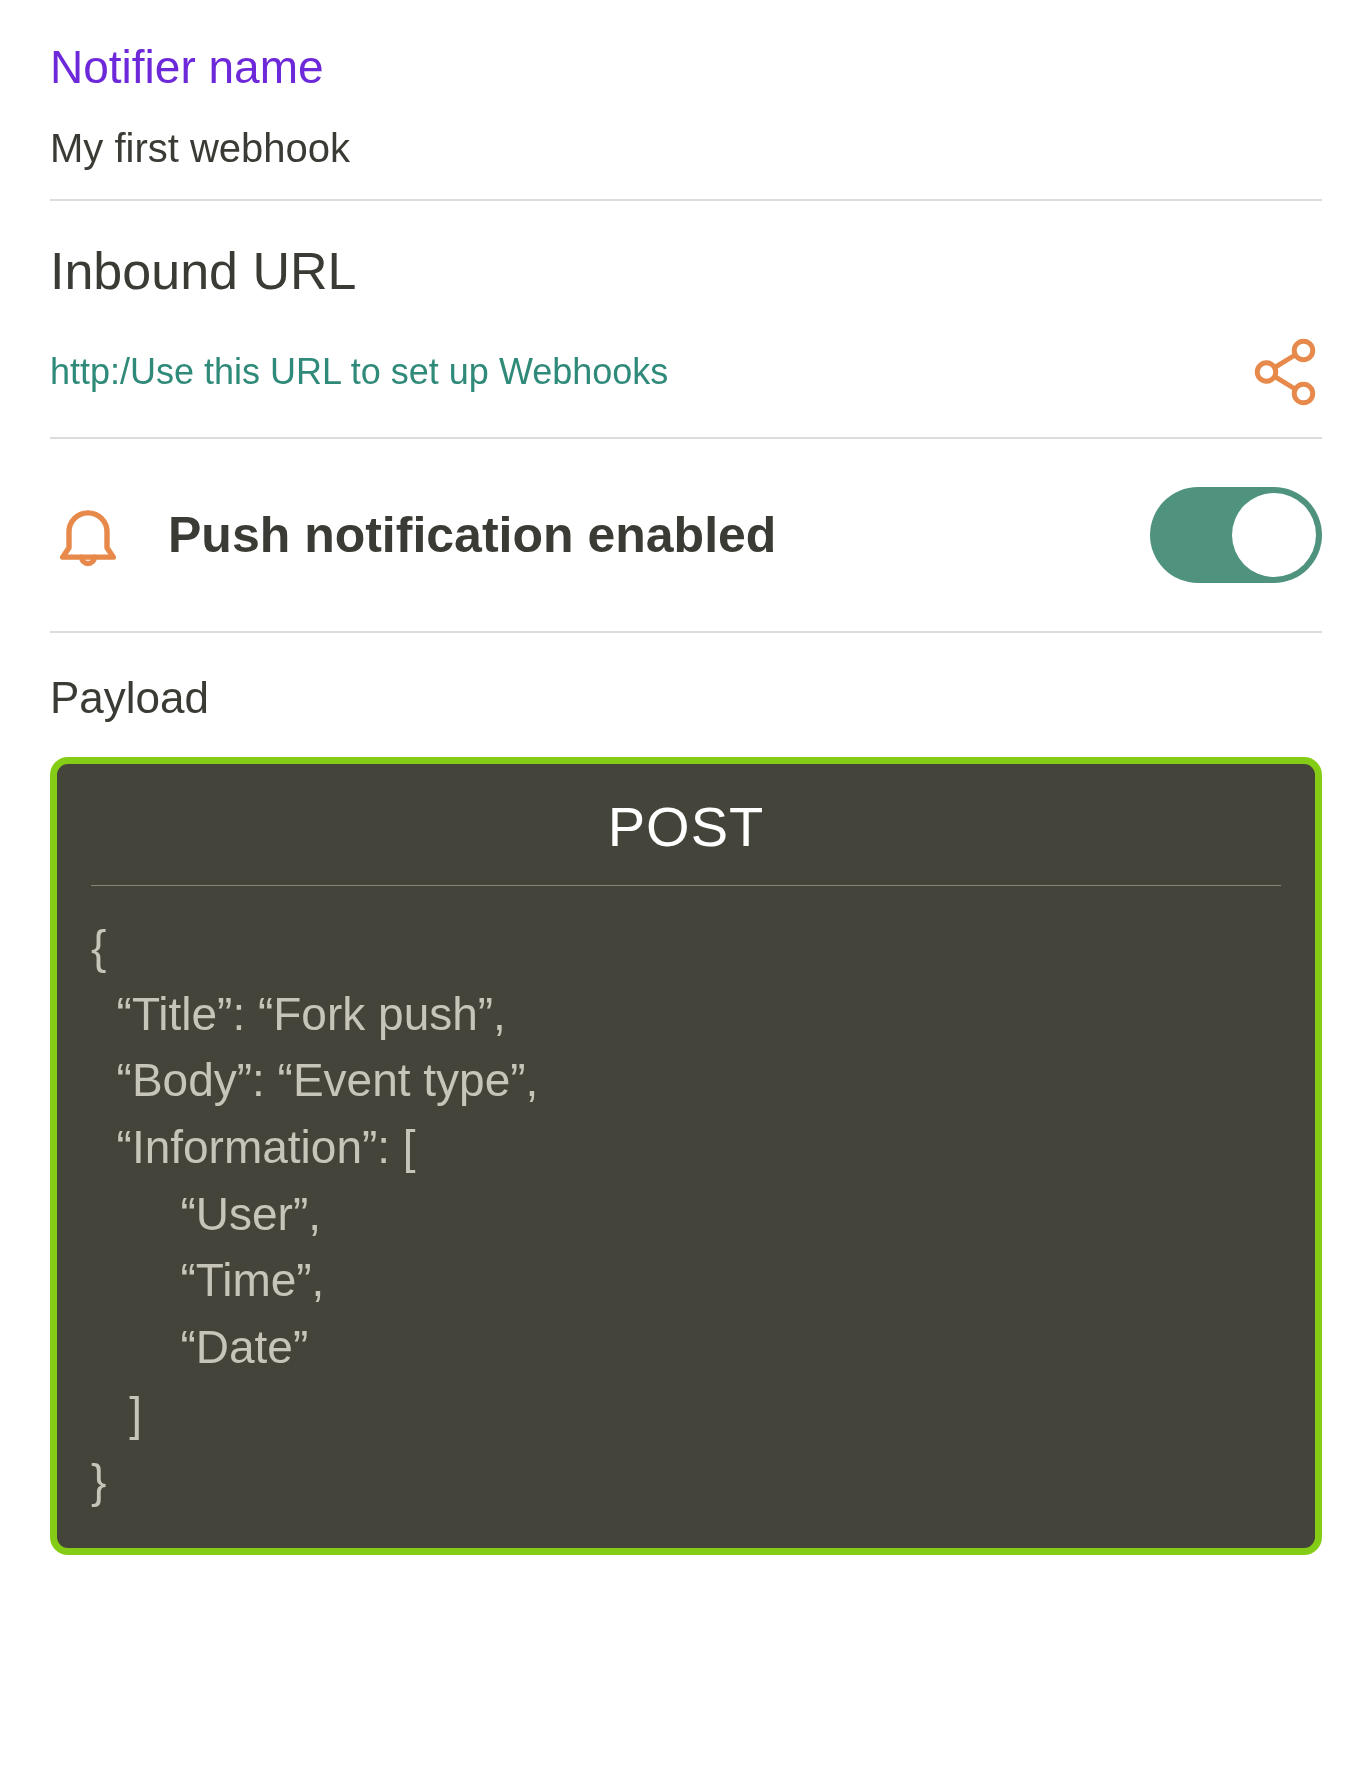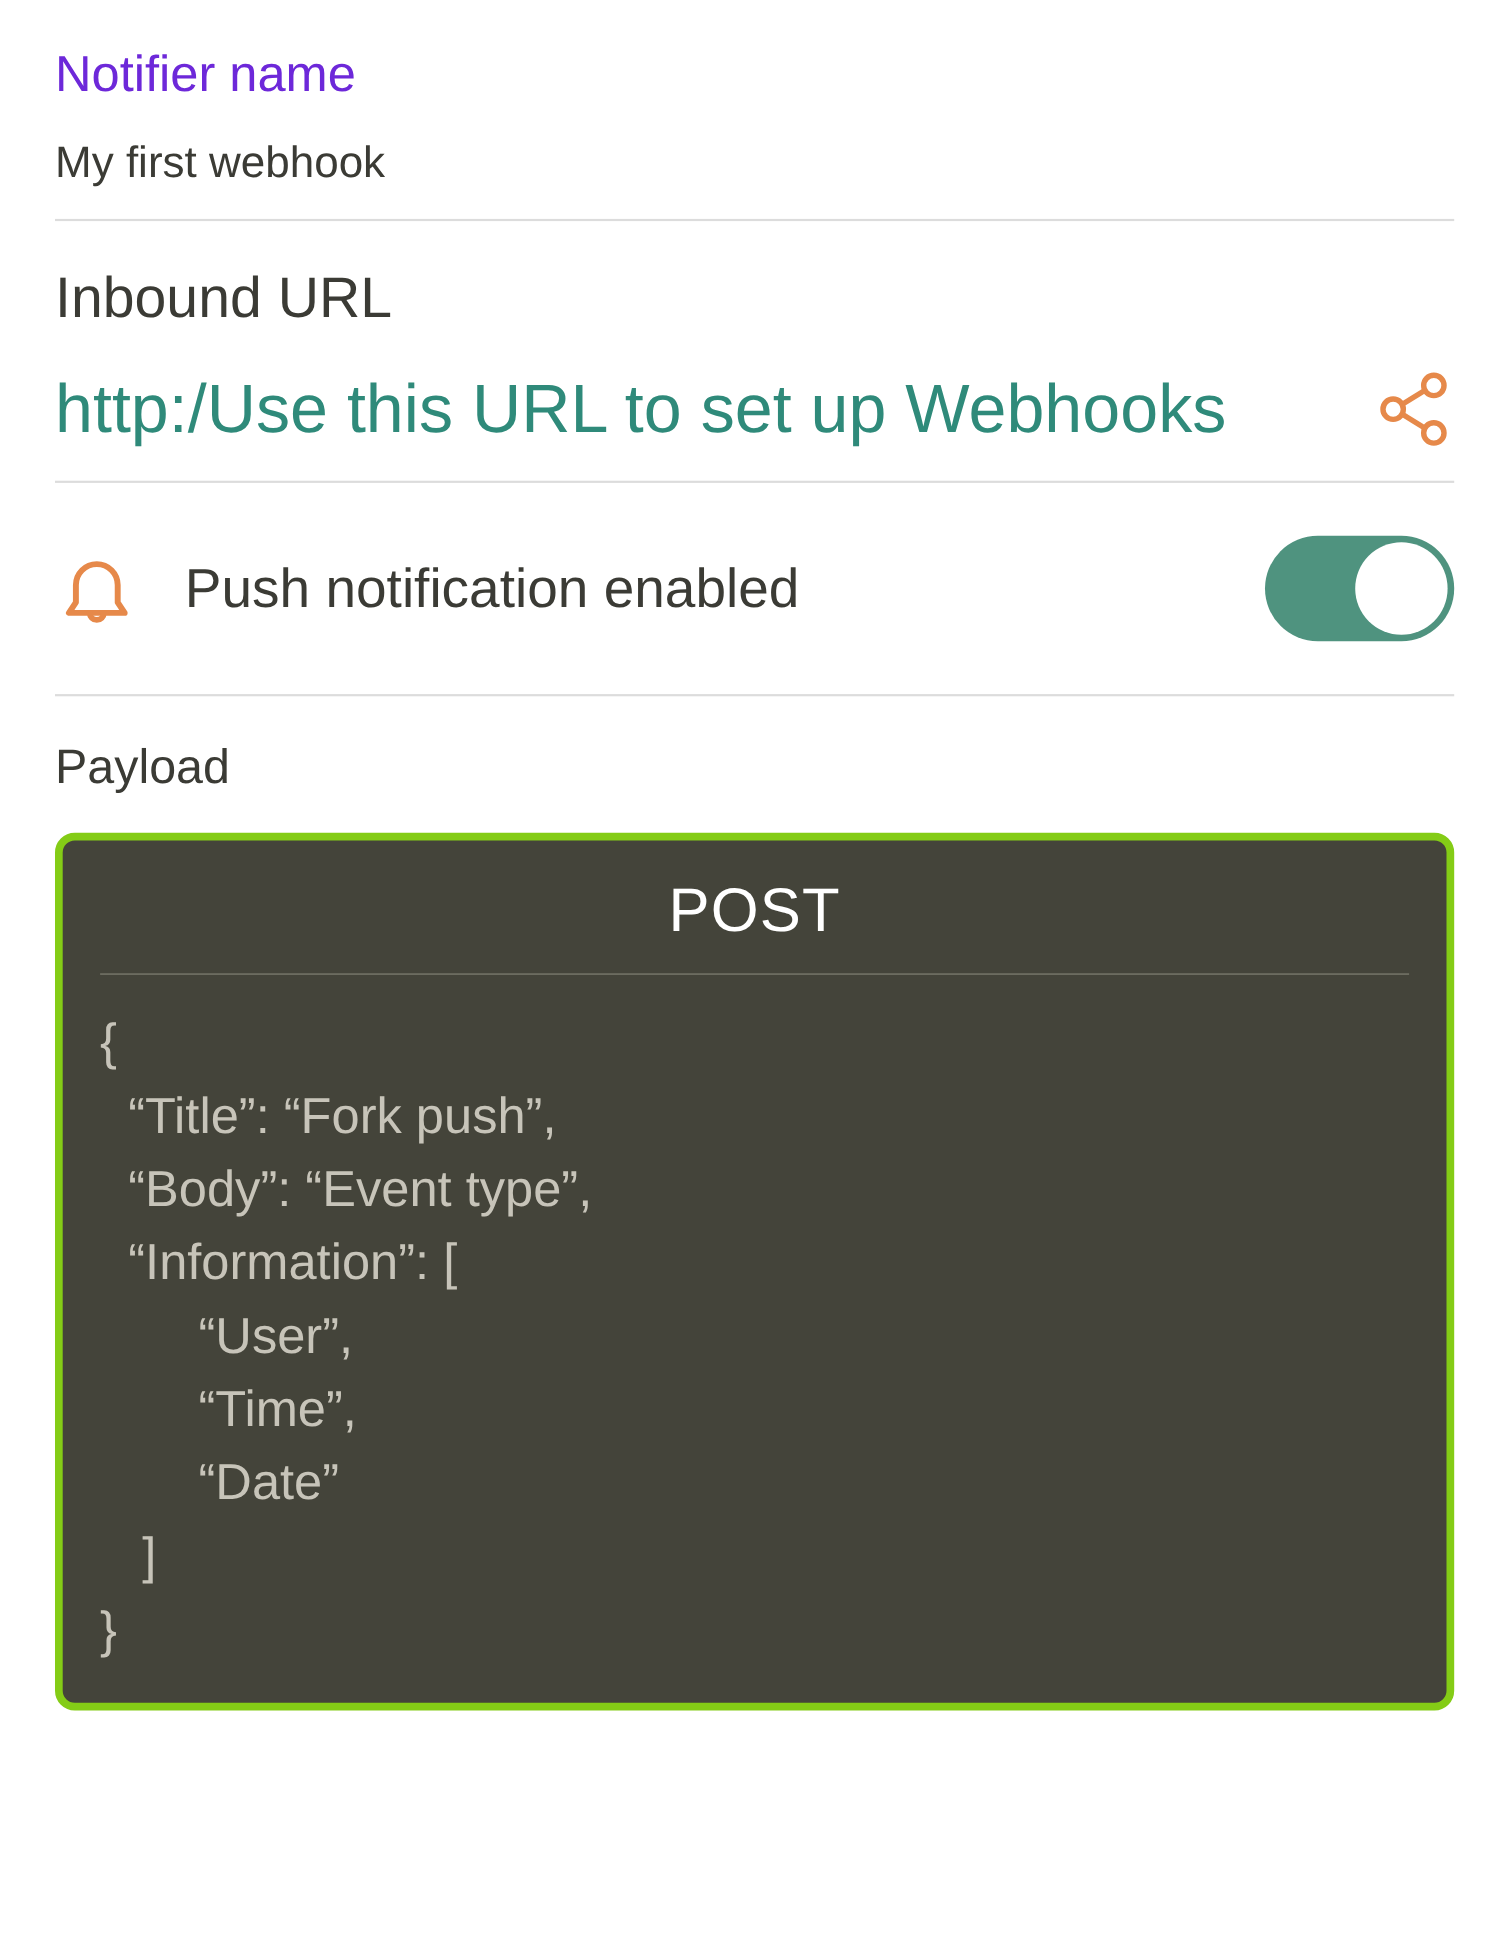--- a/index.html
+++ b/index.html
@@ -46,7 +46,7 @@
     margin-top: 34px;
   }
   .url-link {
-    font-size: 62px;
+    font-size: 36px;
     color: #2f8a7a;
     text-decoration: none;
     flex: 1;

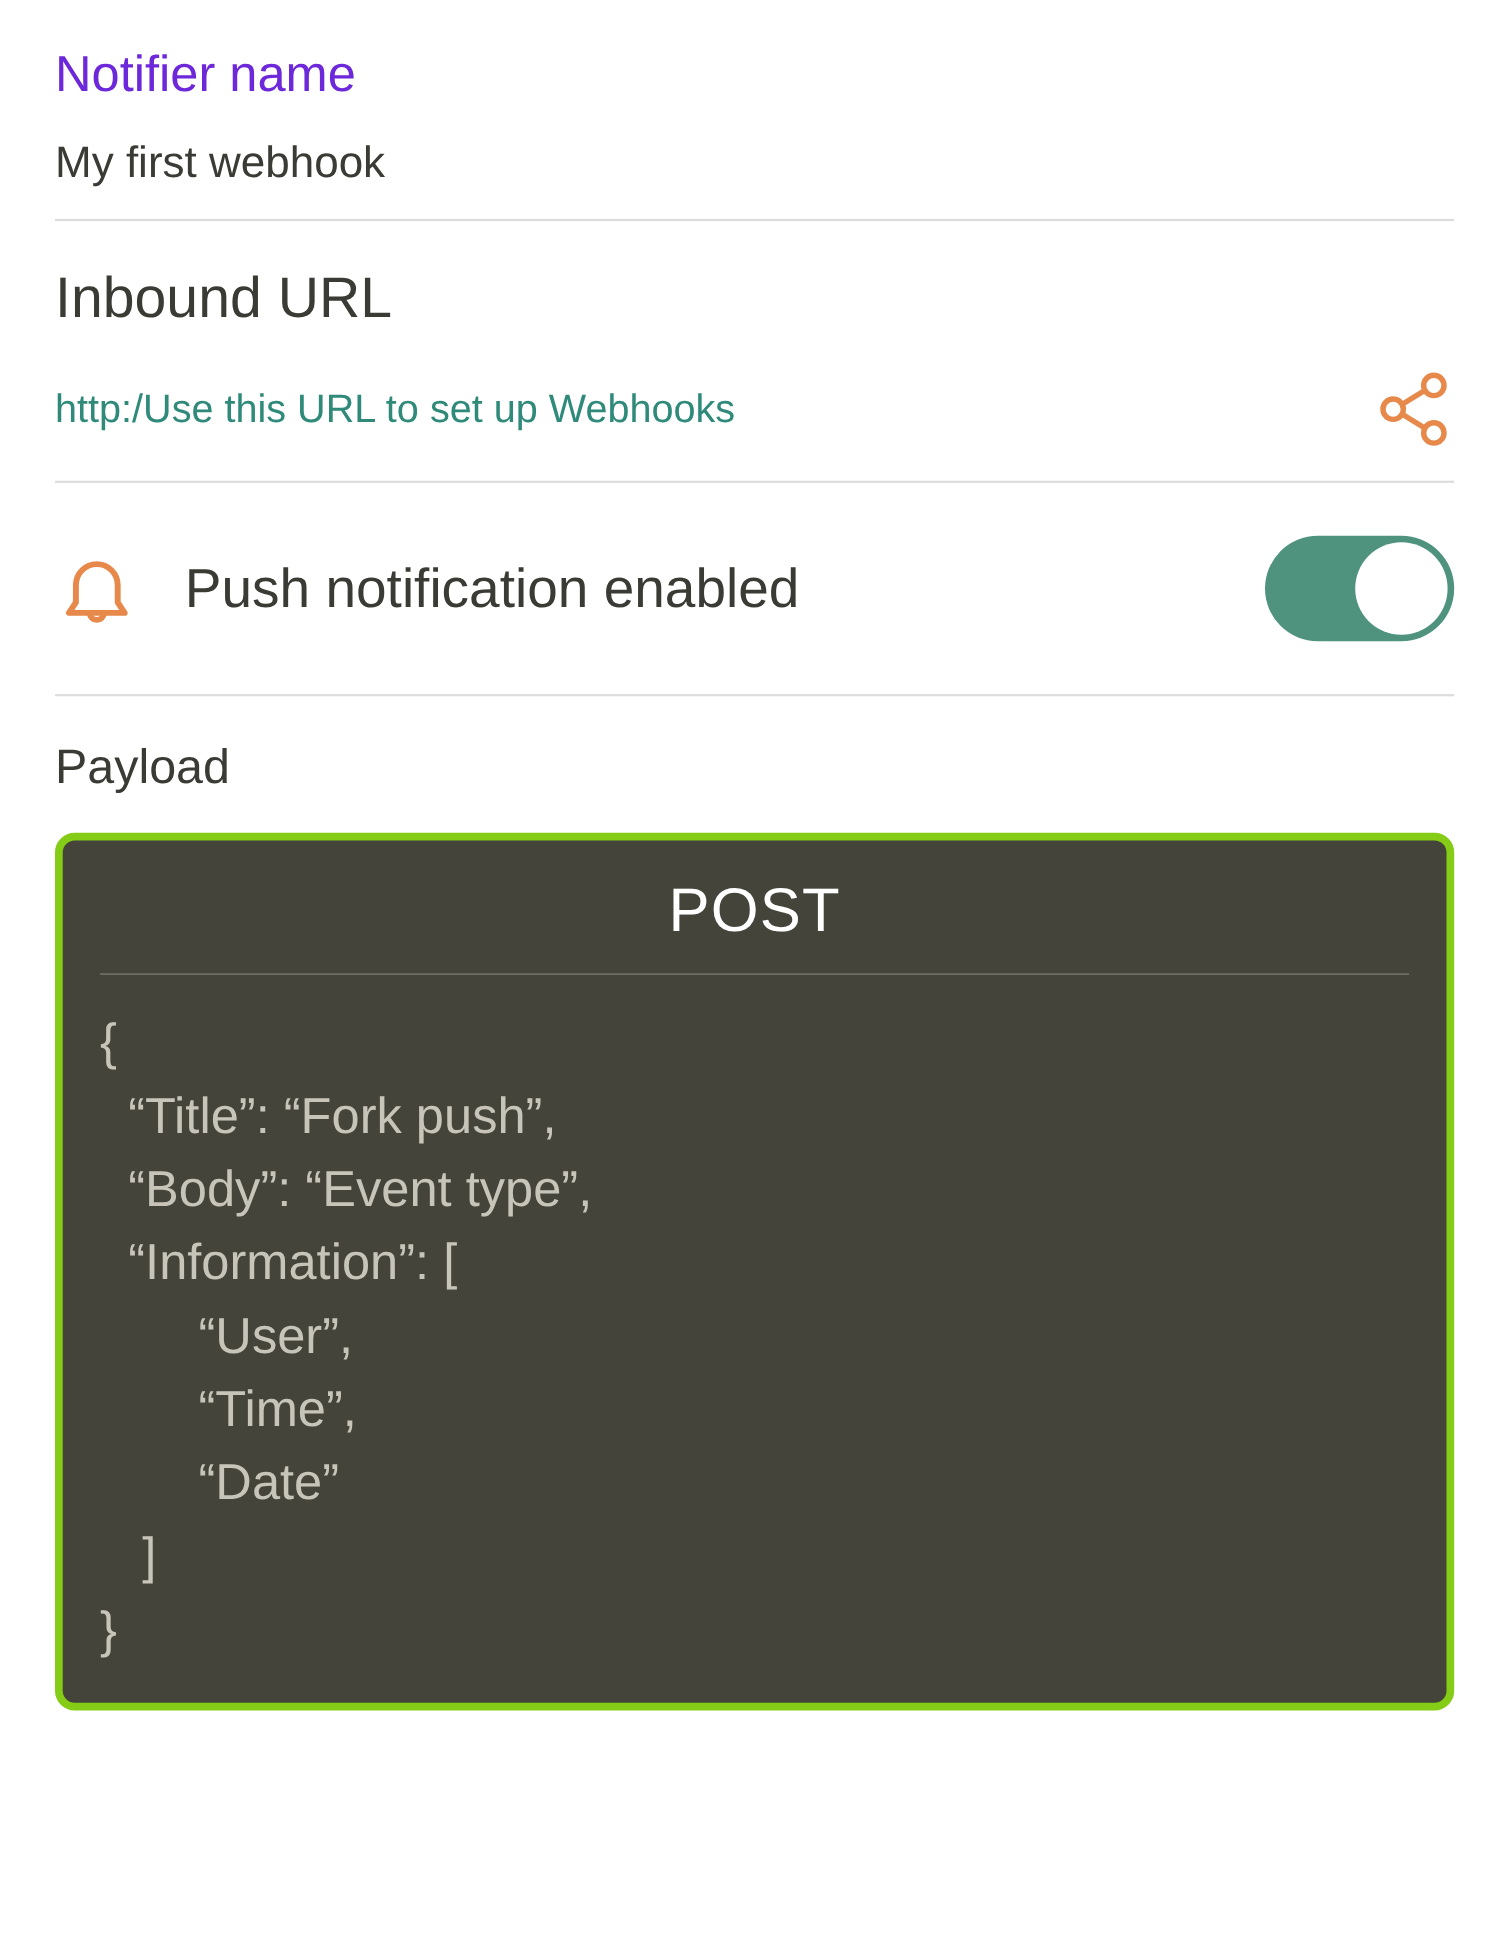--- a/index.html
+++ b/index.html
@@ -63,6 +63,7 @@
     justify-content: space-between;
     padding: 48px 0 48px 0;
     border-bottom: 2px solid #dcdcdc;
+    font-weight: bold;
   }
   .push-left {
     display: flex;

